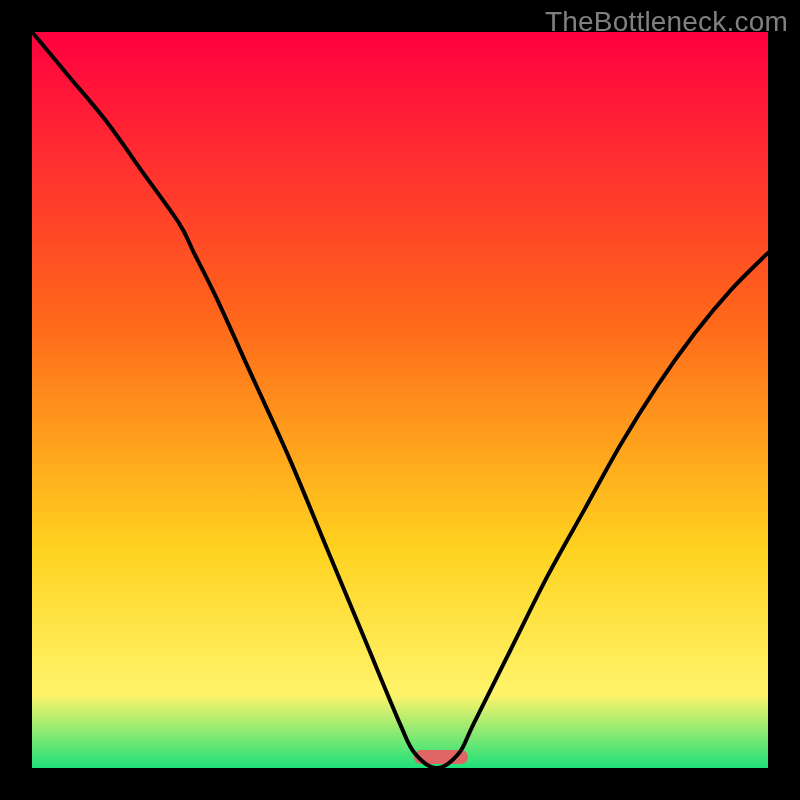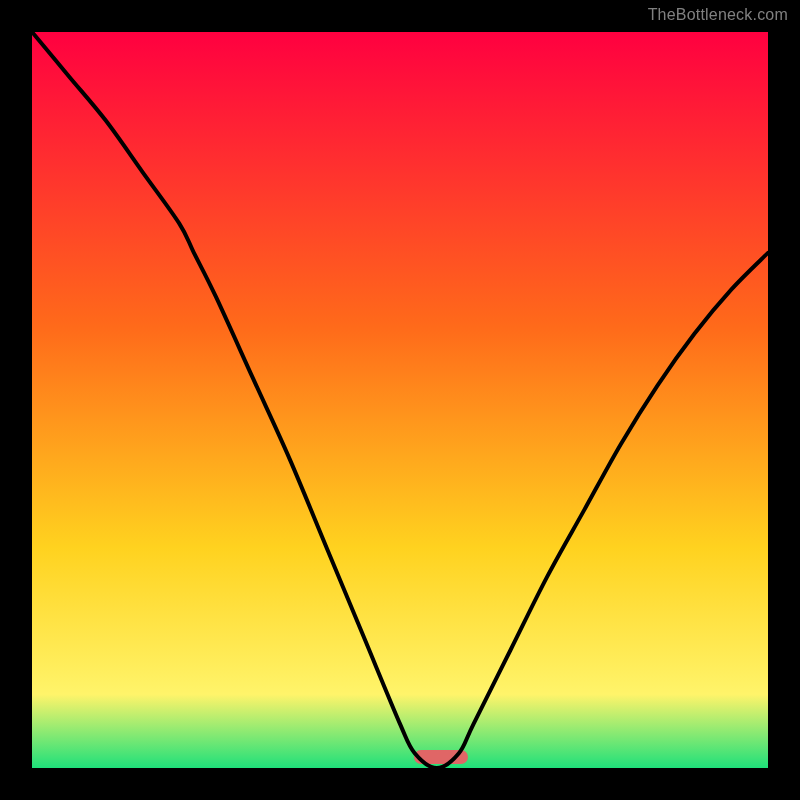--- a/index.html
+++ b/index.html
@@ -22,7 +22,7 @@
     right: 12px;
     color: #808080;
     font-family: Arial, Helvetica, sans-serif;
-    font-size: 16px;
+    font-size: 28px;
     letter-spacing: 0.2px;
     user-select: none;
   }

